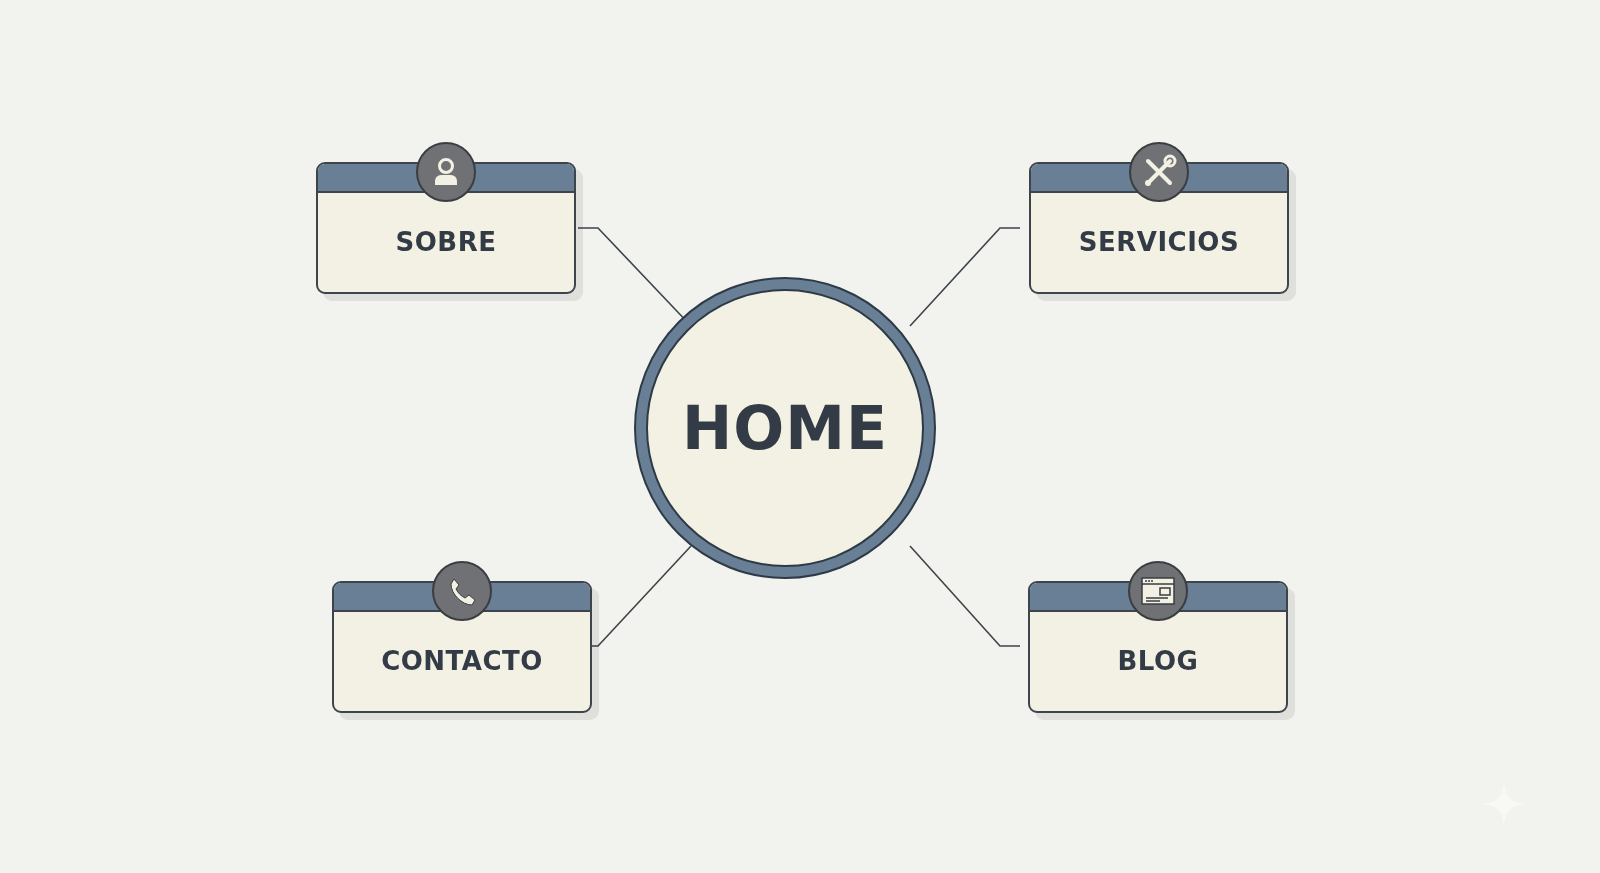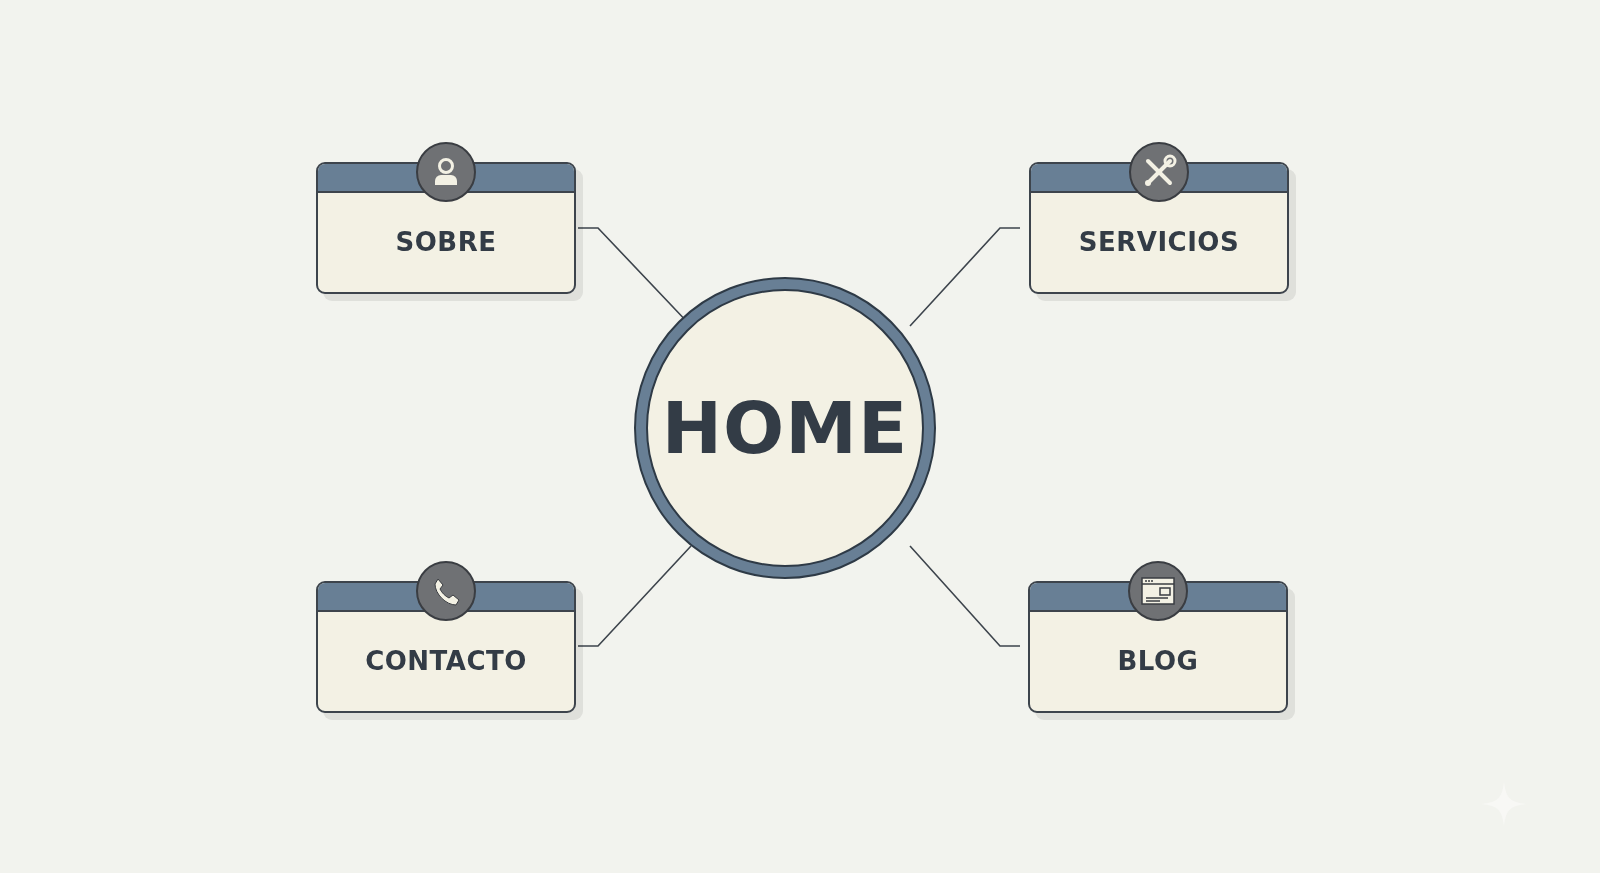--- a/index.html
+++ b/index.html
@@ -11,7 +11,7 @@
   .badge{position:absolute;left:50%;top:-22px;width:60px;height:60px;margin-left:-30px;border-radius:50%;background:#6f7174;border:2px solid #3a3d42;box-sizing:border-box;display:flex;align-items:center;justify-content:center;}
   .home{position:absolute;left:634px;top:277px;width:302px;height:302px;border-radius:50%;box-sizing:border-box;border:2px solid #2e3a46;background:#687f95;}
   .home-inner{position:absolute;left:10px;top:10px;right:10px;bottom:10px;border-radius:50%;background:#f3f1e4;border:2px solid #2e3a46;display:flex;align-items:center;justify-content:center;}
-  .home-label{font-weight:bold;font-size:72px;color:#333c46;letter-spacing:1px;}
+  .home-label{font-weight:bold;font-size:60px;color:#333c46;letter-spacing:1px;}
   .sparkle{position:absolute;left:1480px;top:780px;}
 </style>
 </head>

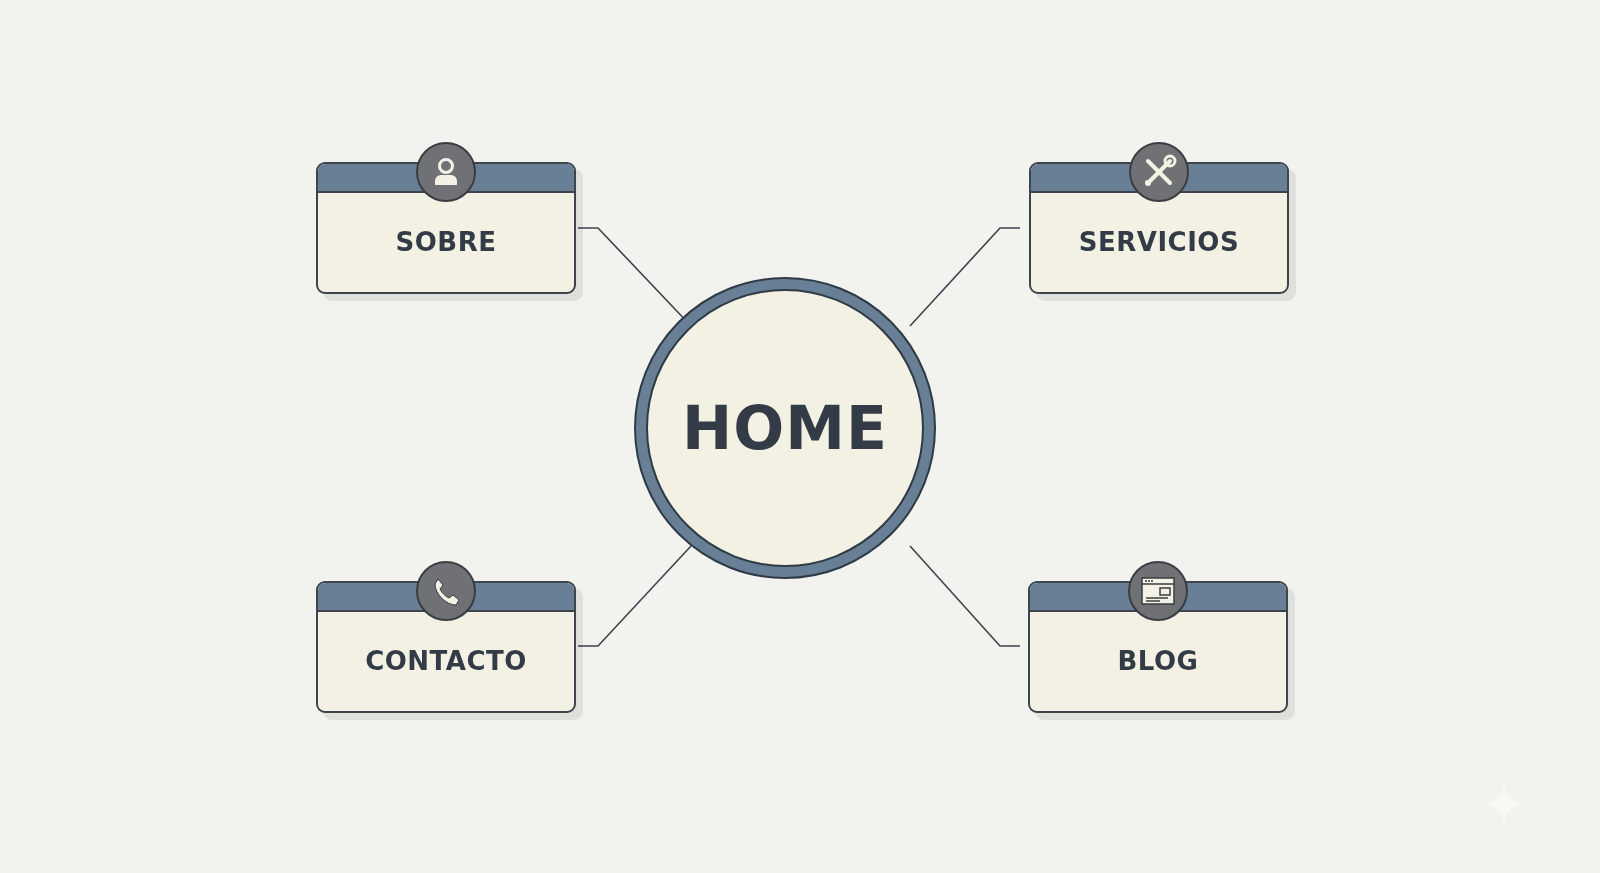--- a/index.html
+++ b/index.html
@@ -52,7 +52,7 @@
   <div class="label">SERVICIOS</div>
 </div>
 
-<div class="card" style="left:316px;top:581px;">
+<div class="card" style="left:332px;top:581px;">
   <div class="bar"></div>
   <div class="badge">
     <svg width="34" height="34" viewBox="0 0 34 34">

